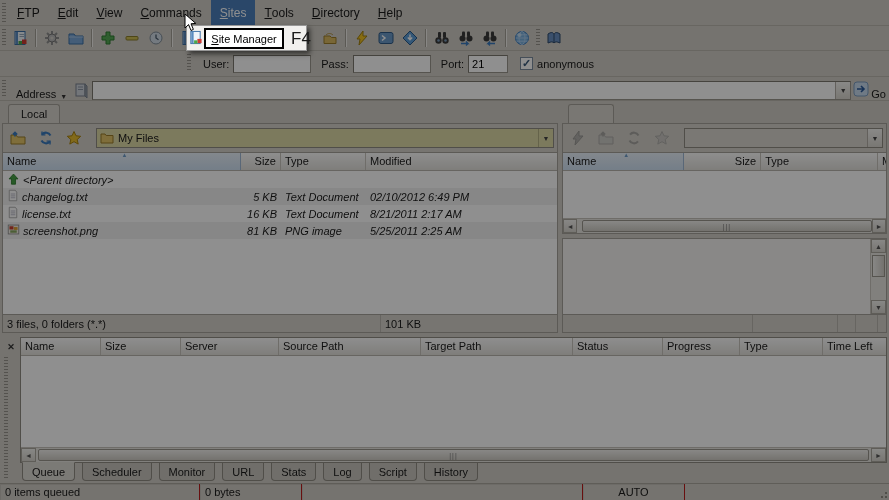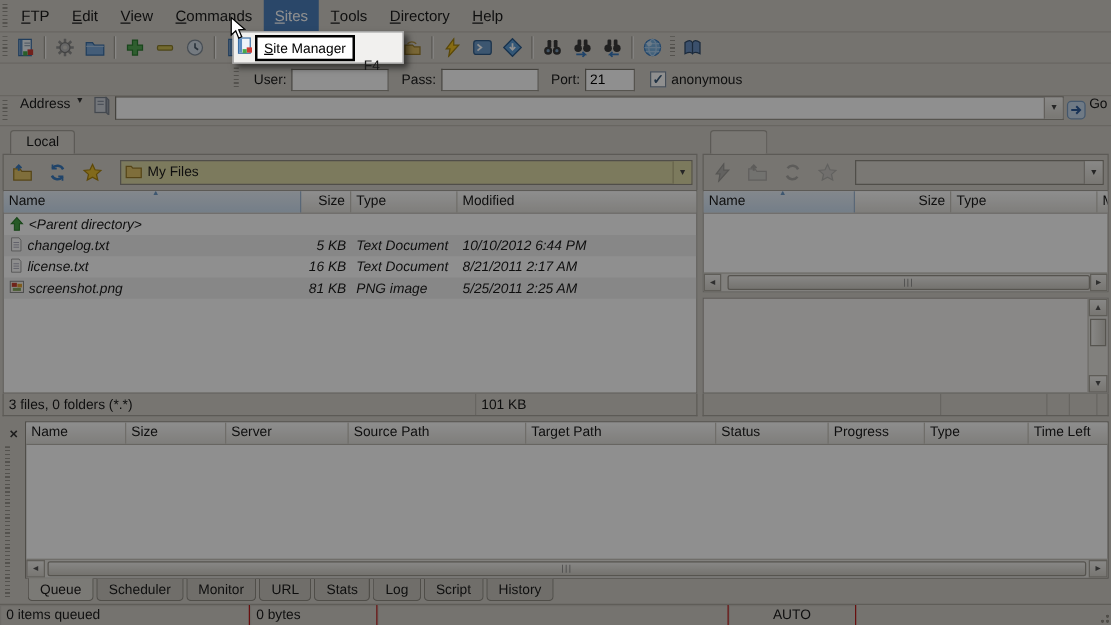--- a/index.html
+++ b/index.html
@@ -92,7 +92,7 @@
     radial-gradient(circle at 11px 9px,#8f8b83 1px,transparent 1.5px); }
   
   #dim-overlay { position:absolute; inset:0; background:rgba(0,0,0,0.44); z-index:50; }
-  #menu-popup { position:absolute; left:186px; top:25px; width:137px; height:26px; z-index:60;
+  #menu-popup { position:absolute; left:186px; top:25px; width:121px; height:26px; z-index:60;
     background:#f1f0ee; border:1px solid #979797; box-shadow:3px 3px 5px rgba(0,0,0,0.55);
     display:flex; align-items:center; }
   #popup-label-box { position:absolute; left:17px; top:2px; width:80px; height:21px; background:#fff;

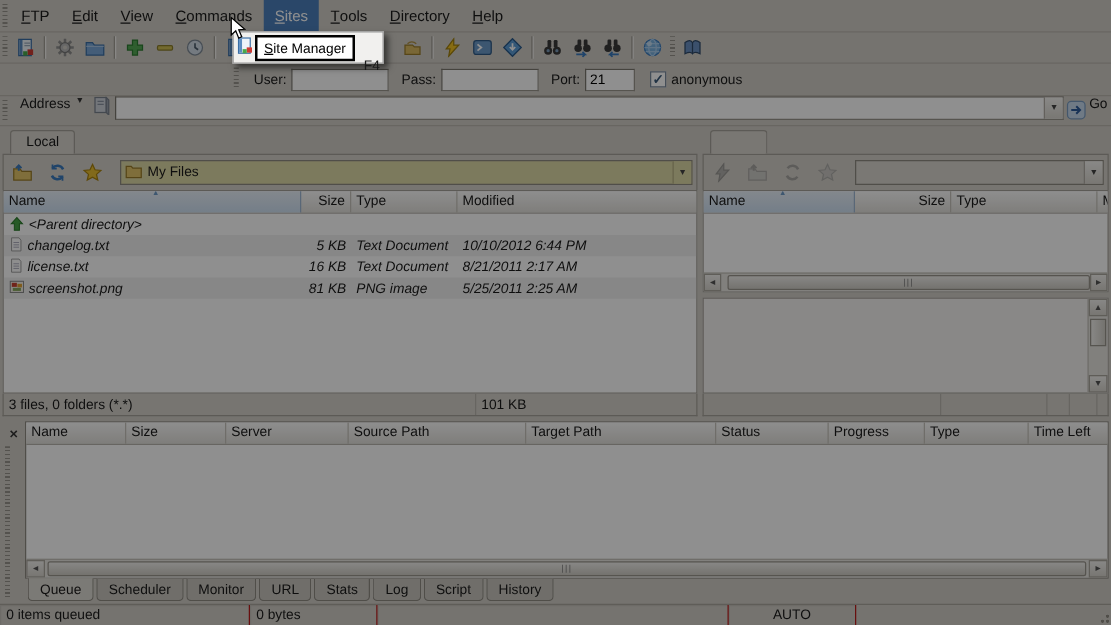--- a/index.html
+++ b/index.html
@@ -97,7 +97,7 @@
     display:flex; align-items:center; }
   #popup-label-box { position:absolute; left:17px; top:2px; width:80px; height:21px; background:#fff;
     border:2px solid #000; display:flex; align-items:center; justify-content:center; font-size:11px; color:#000; }
-  #popup-shortcut { position:absolute; left:104px; top:21px; font-size:11px; color:#1a1a1a; }
+  #popup-shortcut { position:absolute; left:104px; top:3px; font-size:17px; color:#1a1a1a; }
   #cursor { position:absolute; left:184px; top:13px; z-index:70; }
 </style>
 </head>

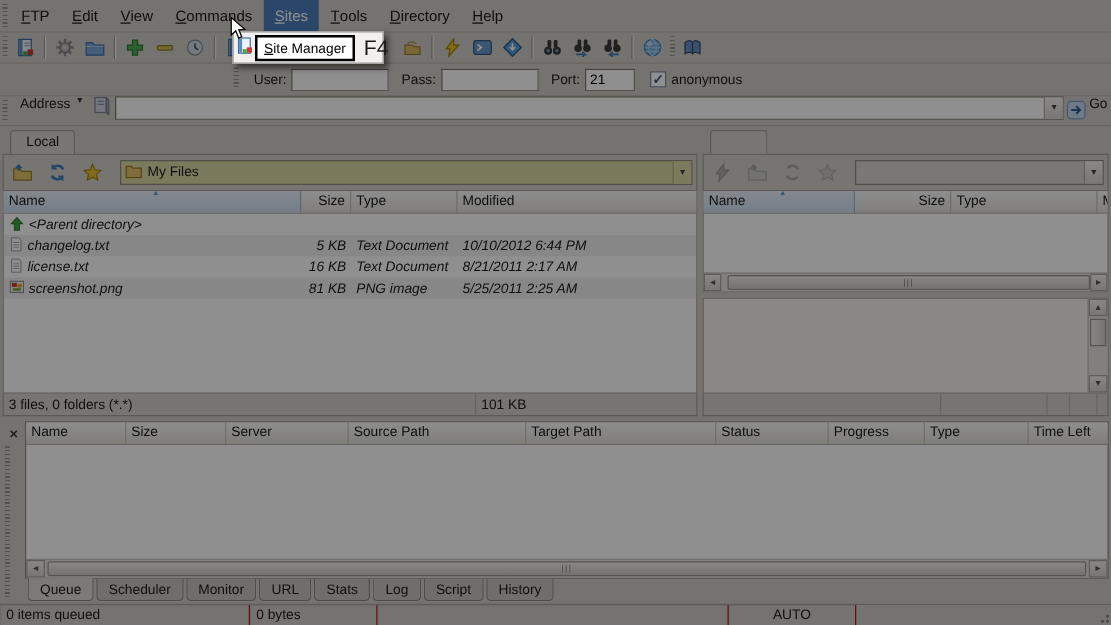--- a/index.html
+++ b/index.html
@@ -31,7 +31,7 @@
   .checkbox { width:13px; height:13px; background:#fff; border:1px solid #7c8b9e;
     display:flex; align-items:center; justify-content:center; font-size:11px; color:#3a5a7a; font-weight:bold; }
   
-  #addressbar { height:24px; display:flex; align-items:flex-start; border-bottom:1px solid #bab6ae; padding-right:3px; }
+  #addressbar { height:24px; display:flex; align-items:flex-end; border-bottom:1px solid #bab6ae; padding-right:3px; }
   #address-combo { flex:1; height:19px; margin-left:4px; display:flex; align-items:center; }
   .combo-btn { width:15px; height:100%; margin-left:auto; background:linear-gradient(#f4f3f0,#d8d5ce);
     border-left:1px solid #b0aca4; display:flex; align-items:center; justify-content:center; font-size:7px; color:#444; }

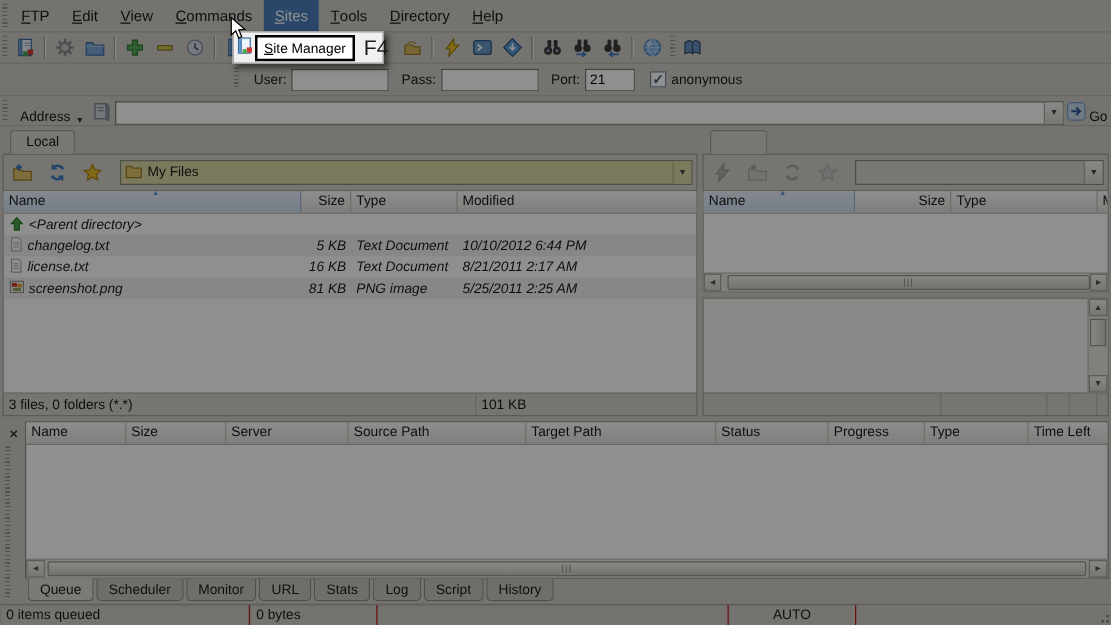--- a/index.html
+++ b/index.html
@@ -392,7 +392,7 @@
               </div>
             <div class="cell num" style="width:40px">5 KB</div>
             <div class="cell" style="width:85px">Text Document</div>
-            <div class="cell" style="flex:1">10/10/2012 6:44 PM</div>
+            <div class="cell" style="flex:1">02/10/2012 6:49 PM</div>
           </div>
           <div class="frow">
             <div class="cell" style="width:238px">

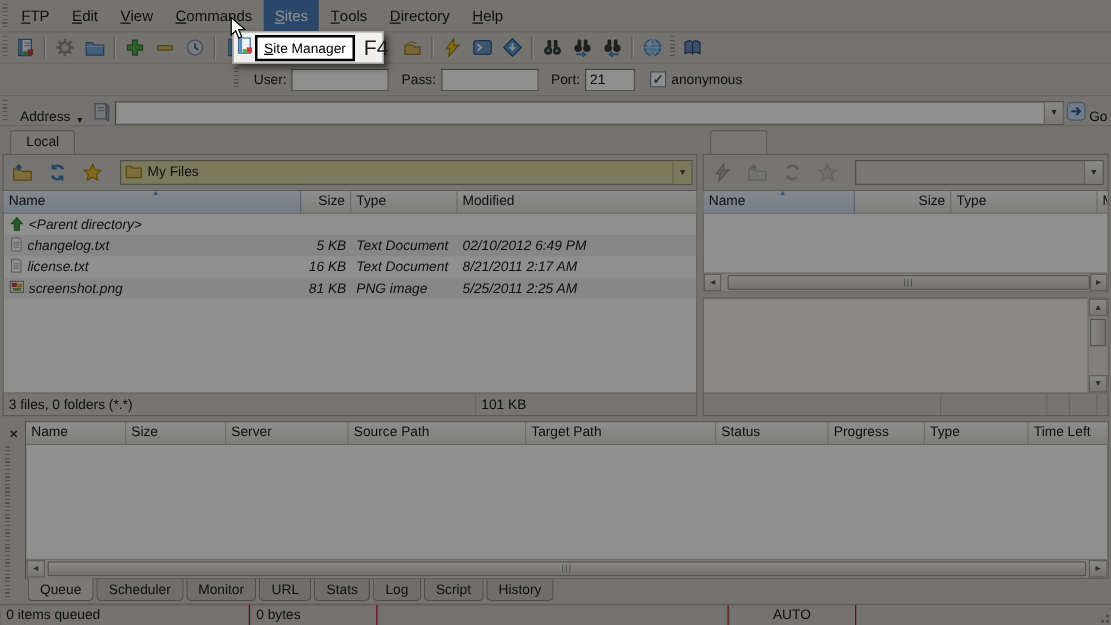--- a/index.html
+++ b/index.html
@@ -80,7 +80,7 @@
   #queue-frame { flex:1; border:1px solid #8f8b83; background:#fff; display:flex; flex-direction:column; min-height:0; }
   #queue-tabs { height:20px; display:flex; align-items:flex-start; padding-left:2px; }
   .qtab { height:18px; padding:0 9px; display:flex; align-items:center; background:#c8c5be;
-    border:1px solid #8f8b83; border-top:none; border-radius:0 0 4px 4px; margin-right:2px; }
+    border:1px solid #8f8b83; border-top:none; border-radius:0 0 4px 4px; margin-right:7px; }
   .qtab.active { background:#dcd9d2; height:19px; font-weight:normal; border-top:1px solid #dcd9d2; margin-top:-1px; }
   
   #statusbar { height:17px; display:flex; border-top:1px solid #aaa69e; background:#d0cdc6; }

